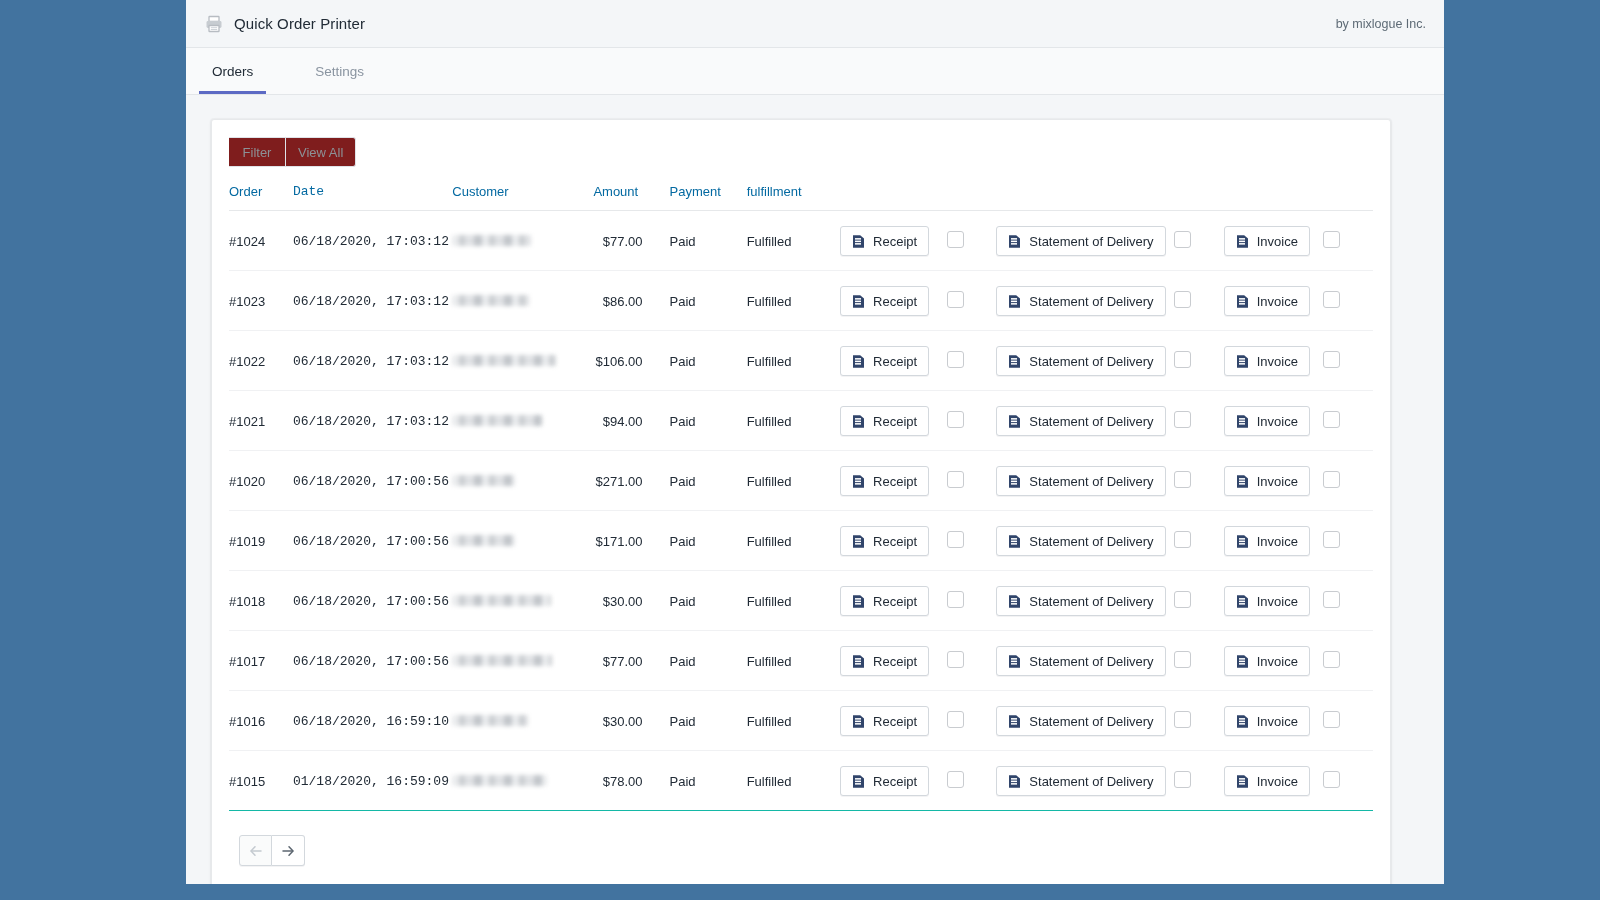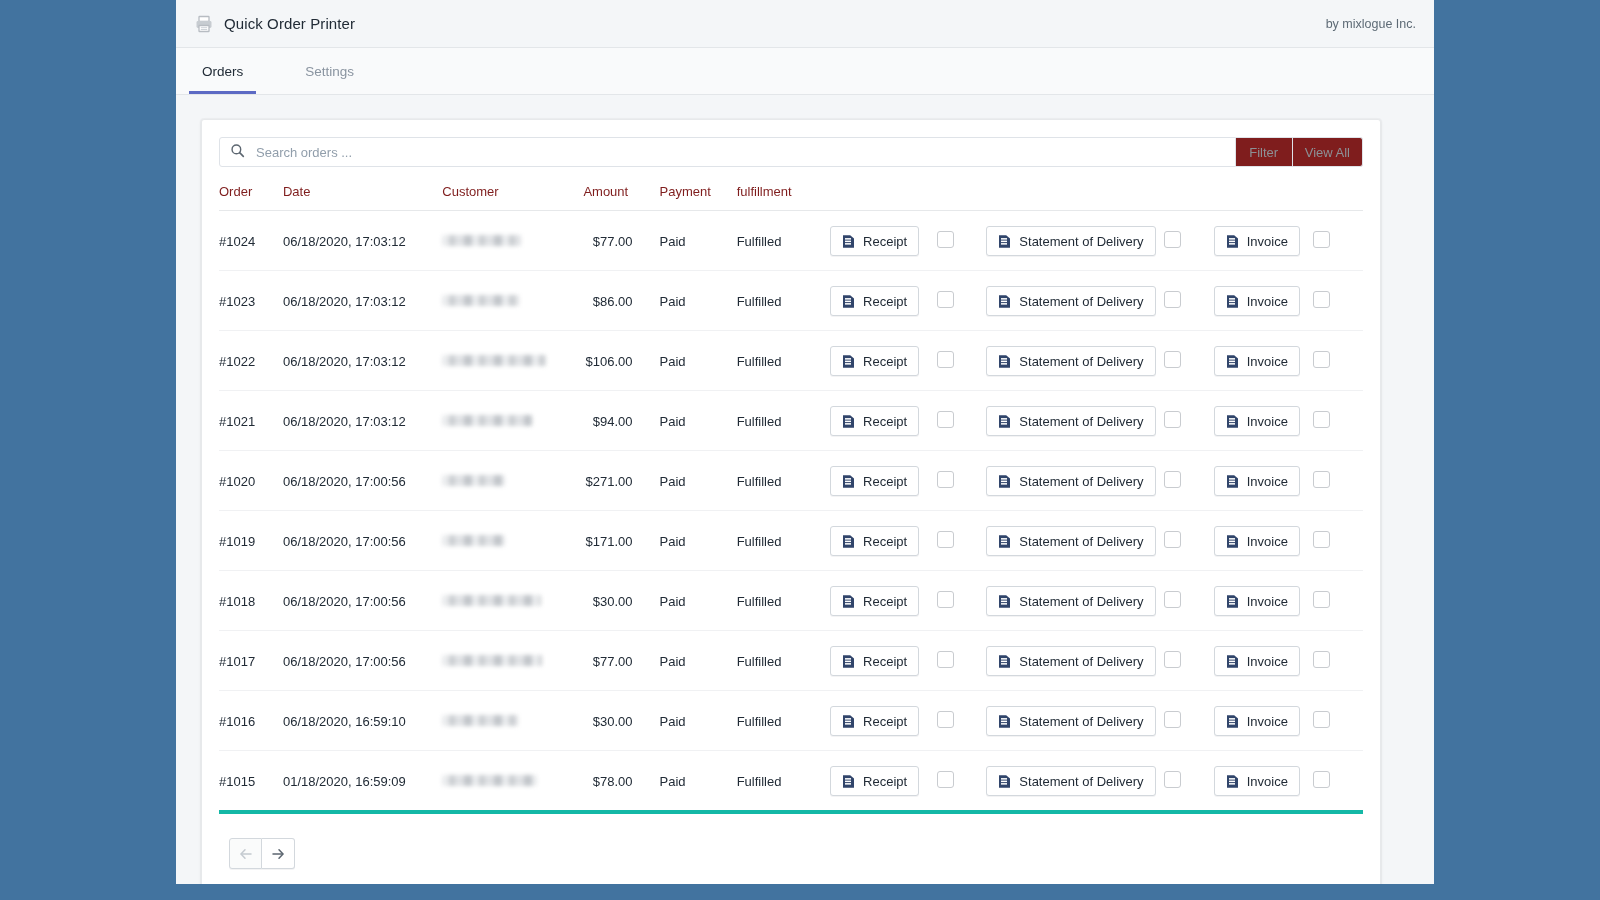--- a/index.html
+++ b/index.html
@@ -13,7 +13,7 @@
 
   .app-frame {
     position: absolute;
-    left: 176px; top: 0;
+    left: 186px; top: 0;
     width: 1258px; height: 884px;
     background: #f4f6f8;
     display: flex;

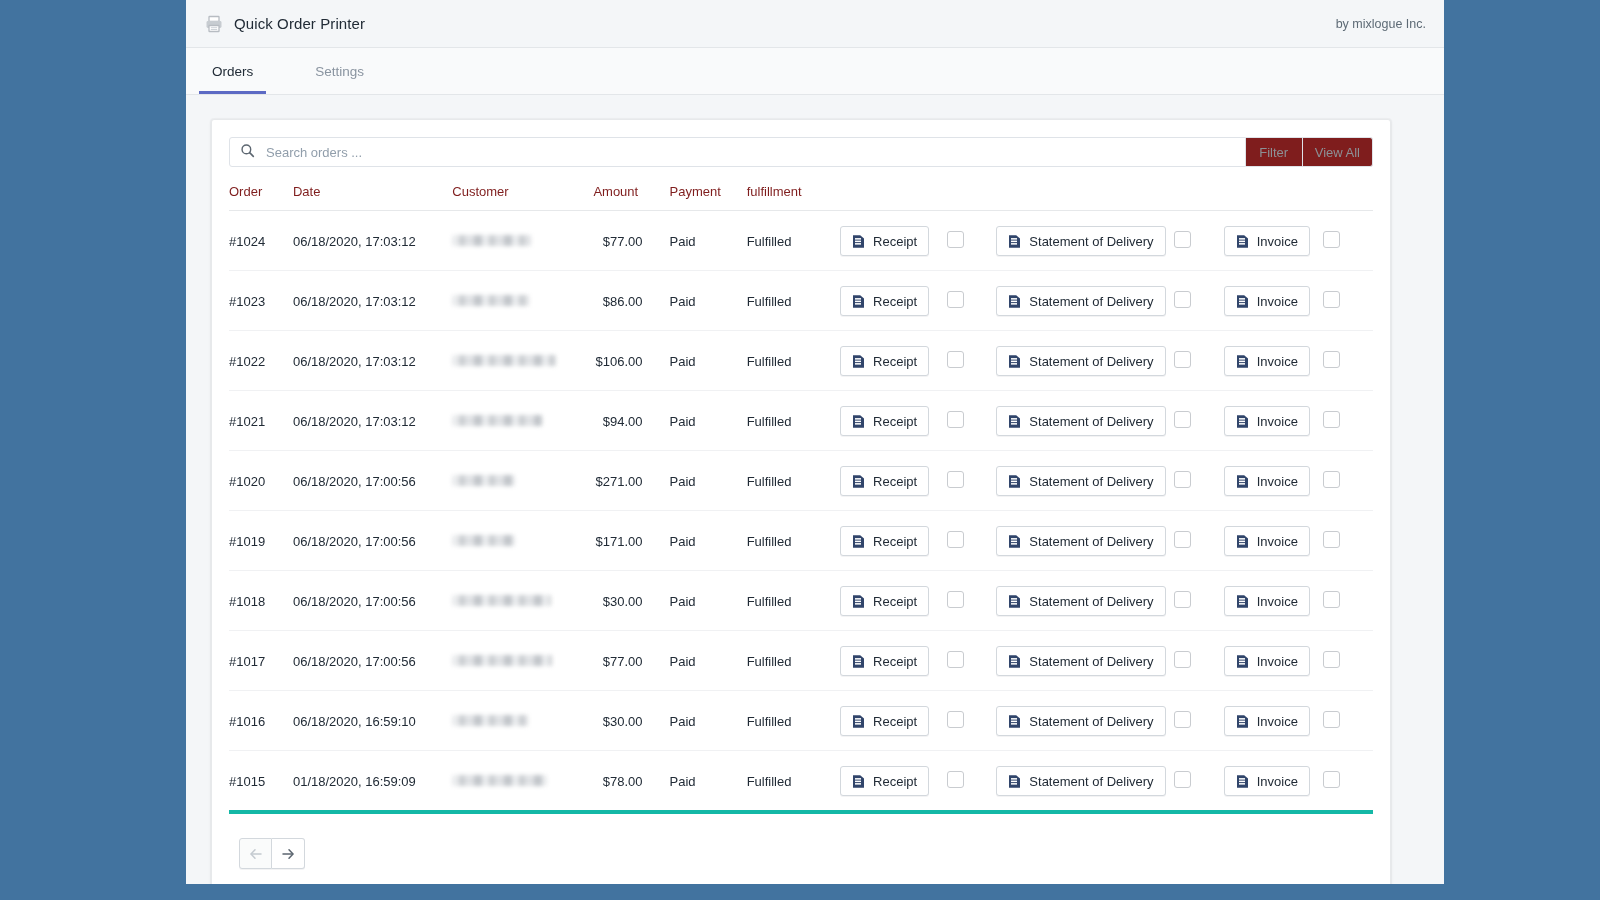--- a/index.html
+++ b/index.html
@@ -252,15 +252,6 @@
     <div class="card">
 
       <div class="search-row">
-        <div class="search-box">
-          <span>
-            <svg width="15" height="15" viewBox="0 0 16 16" fill="none">
-              <circle cx="6.8" cy="6.8" r="4.6" stroke="#5c6670" stroke-width="1.5"></circle>
-              <line x1="10.3" y1="10.3" x2="14.2" y2="14.2" stroke="#5c6670" stroke-width="1.7" stroke-linecap="round"></line>
-            </svg>
-          </span>
-          <input class="search-input" type="text" placeholder="Search orders ..." style="">
-        </div>
         <button class="btn-plain">Filter</button>
         <button class="btn-plain last">View All</button>
       </div>

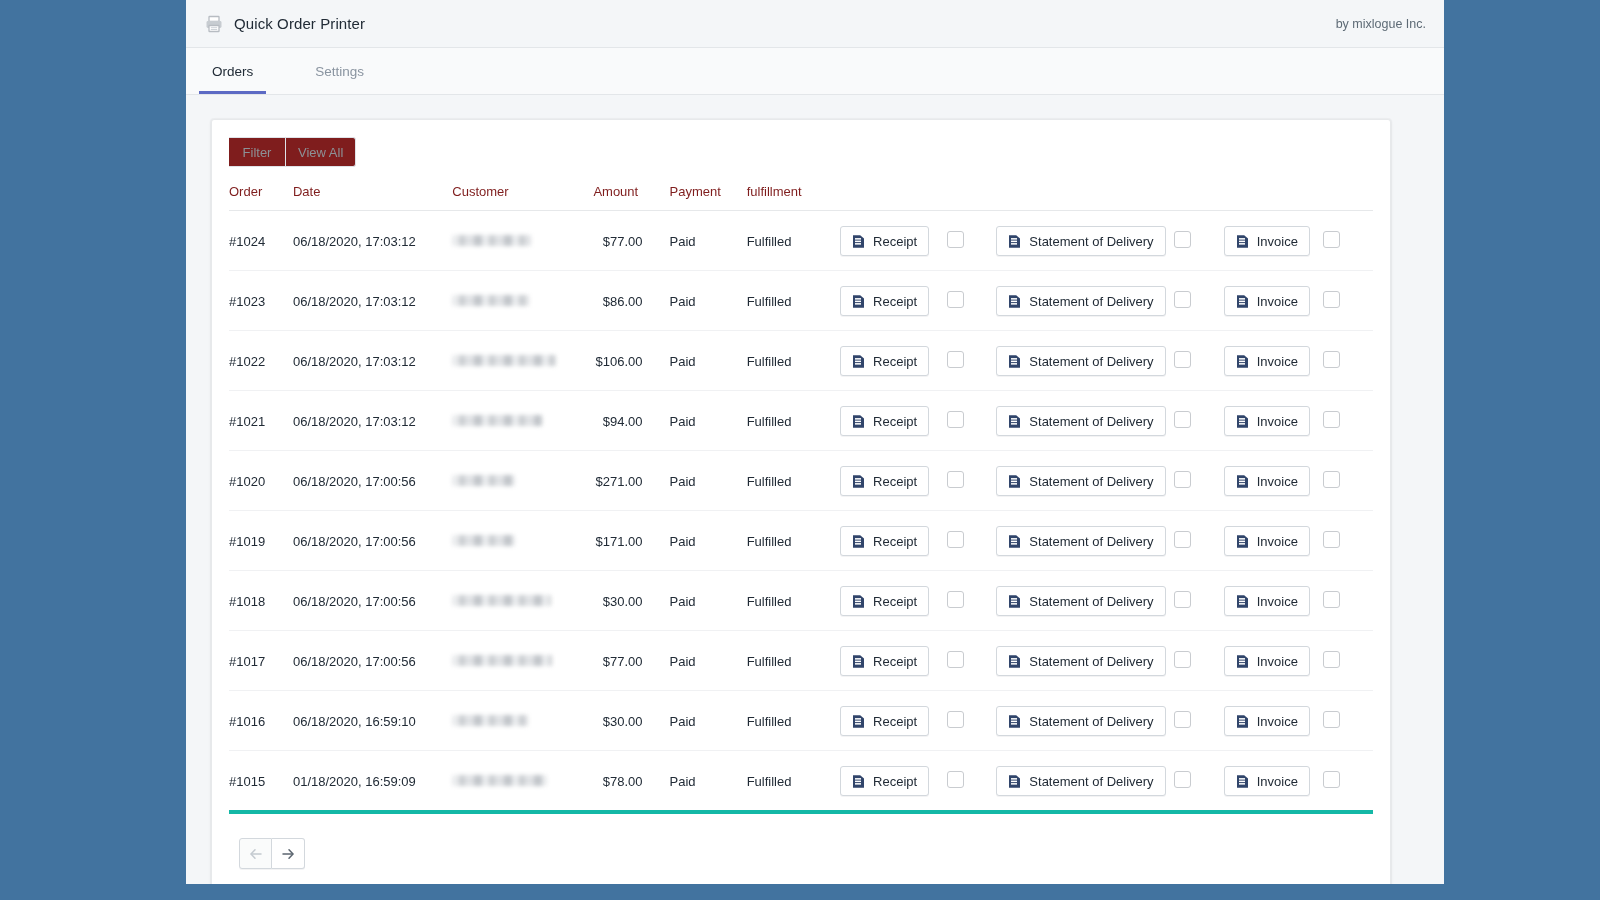--- a/index.html
+++ b/index.html
@@ -135,7 +135,7 @@
     text-align: left;
     font-weight: normal;
     font-size: 13px;
-    color: #7f1d1d;
+    color: #0369a1;
     padding: 17px 0 11px 0;
     border-bottom: 1px solid #e6e8ea;
   }

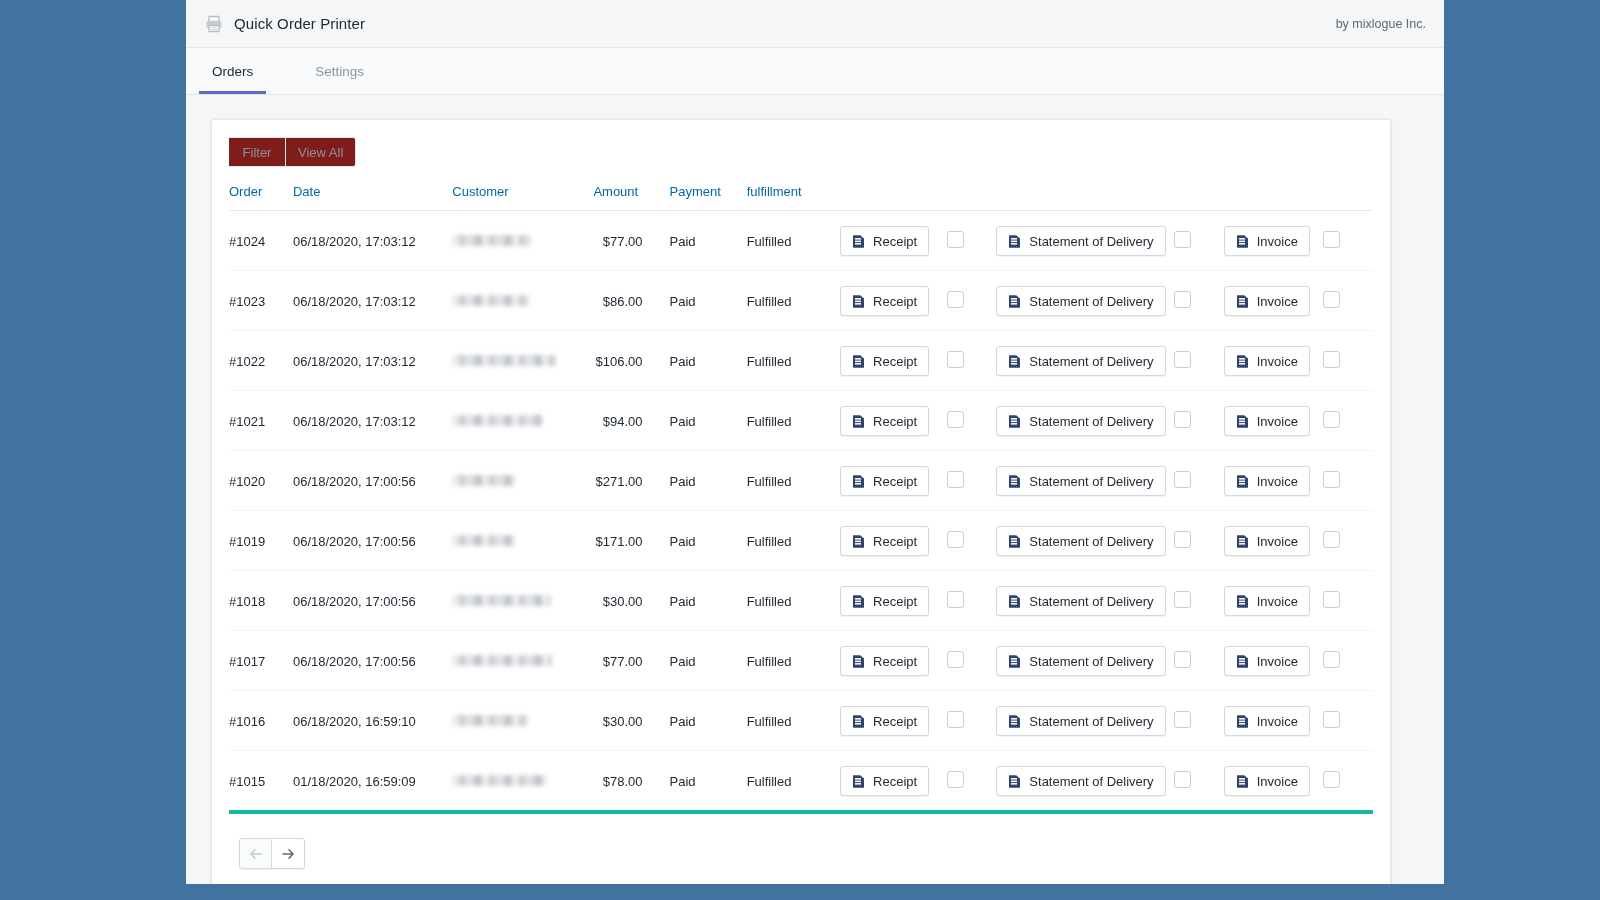--- a/index.html
+++ b/index.html
@@ -149,7 +149,7 @@
   tr.order-row:last-child td { border-bottom: 4px solid #14b8a6; }
 
   .col-order     { width: 63px; }
-  .col-date      { width: 157px; }
+  .col-date      { width: 157px; font-family: Liberation Mono, monospace; }
   .col-customer  { width: 139px; }
   .col-amount    { width: 75px; text-align: right; padding-right: 27px !important; }
   .col-payment   { width: 76px; }

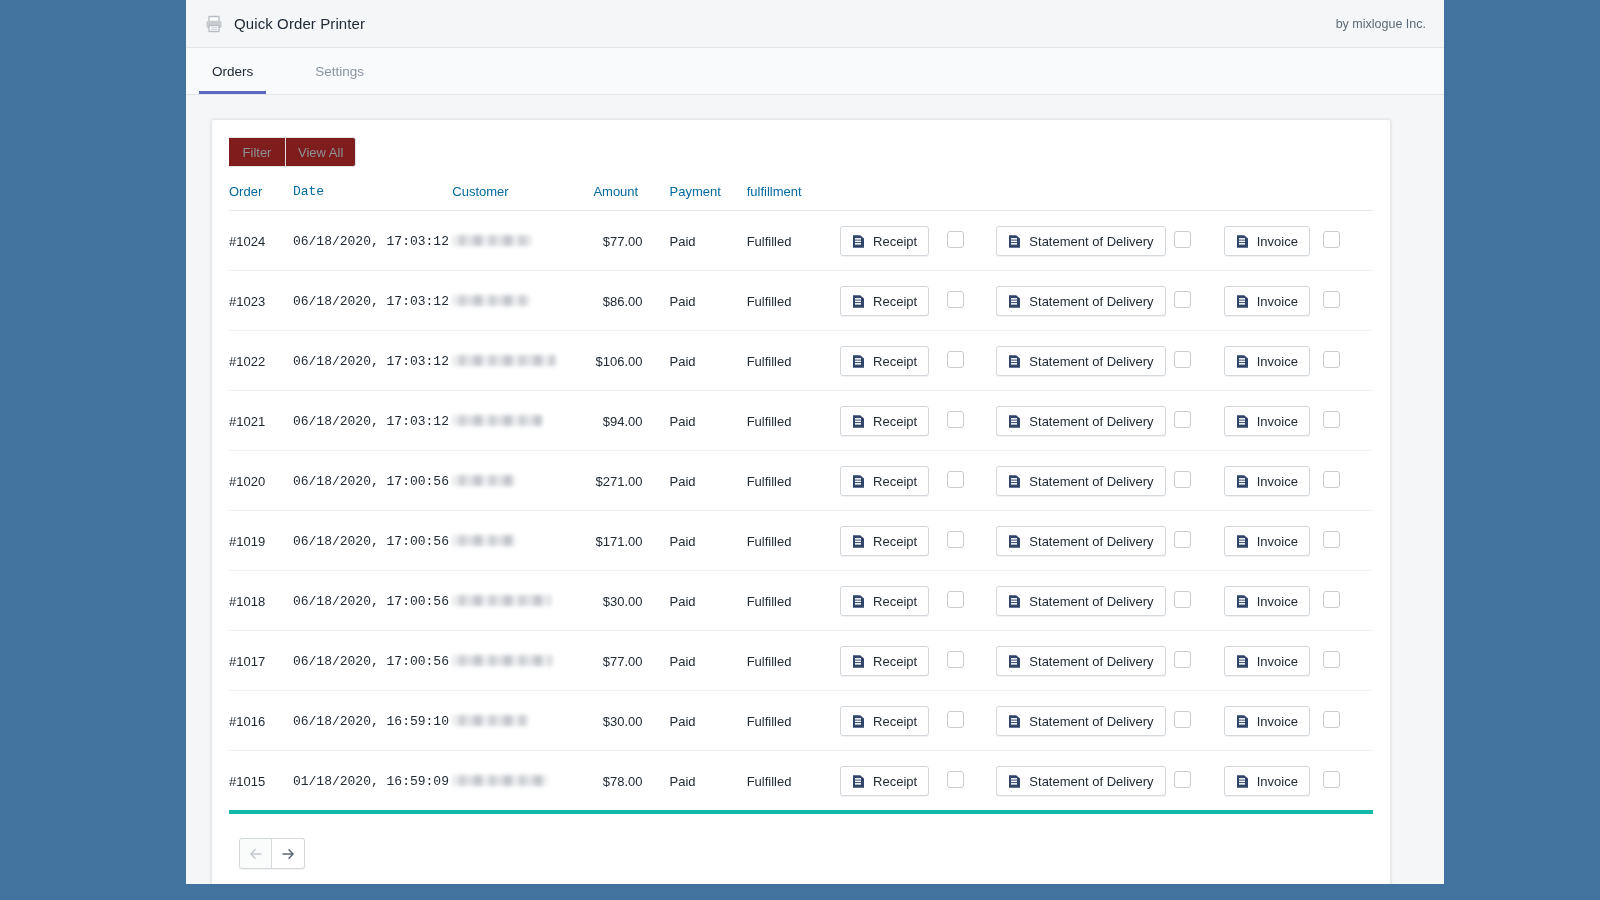--- a/index.html
+++ b/index.html
@@ -146,7 +146,7 @@
     border-bottom: 1px solid #f0f1f3;
     vertical-align: middle;
   }
-  tr.order-row:last-child td { border-bottom: 4px solid #14b8a6; }
+  tr.order-row:last-child td { border-bottom: 1px solid #14b8a6; }
 
   .col-order     { width: 63px; }
   .col-date      { width: 157px; font-family: Liberation Mono, monospace; }

